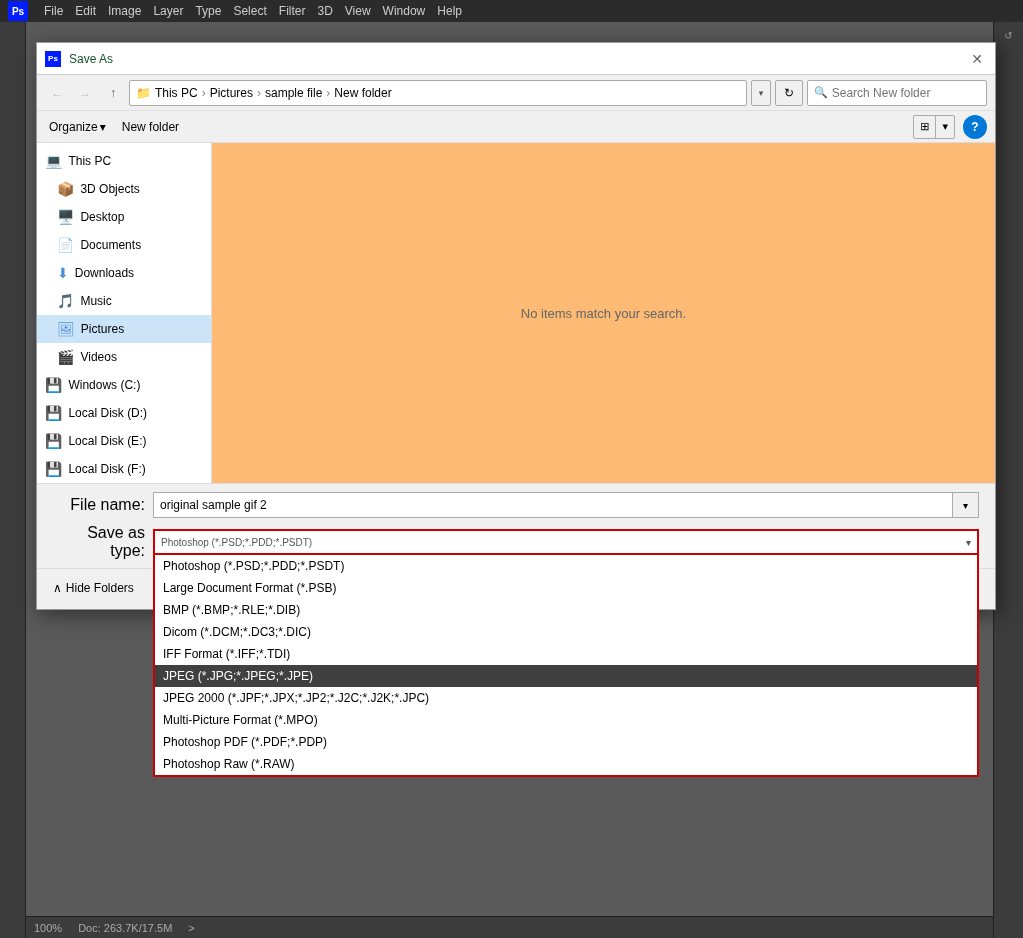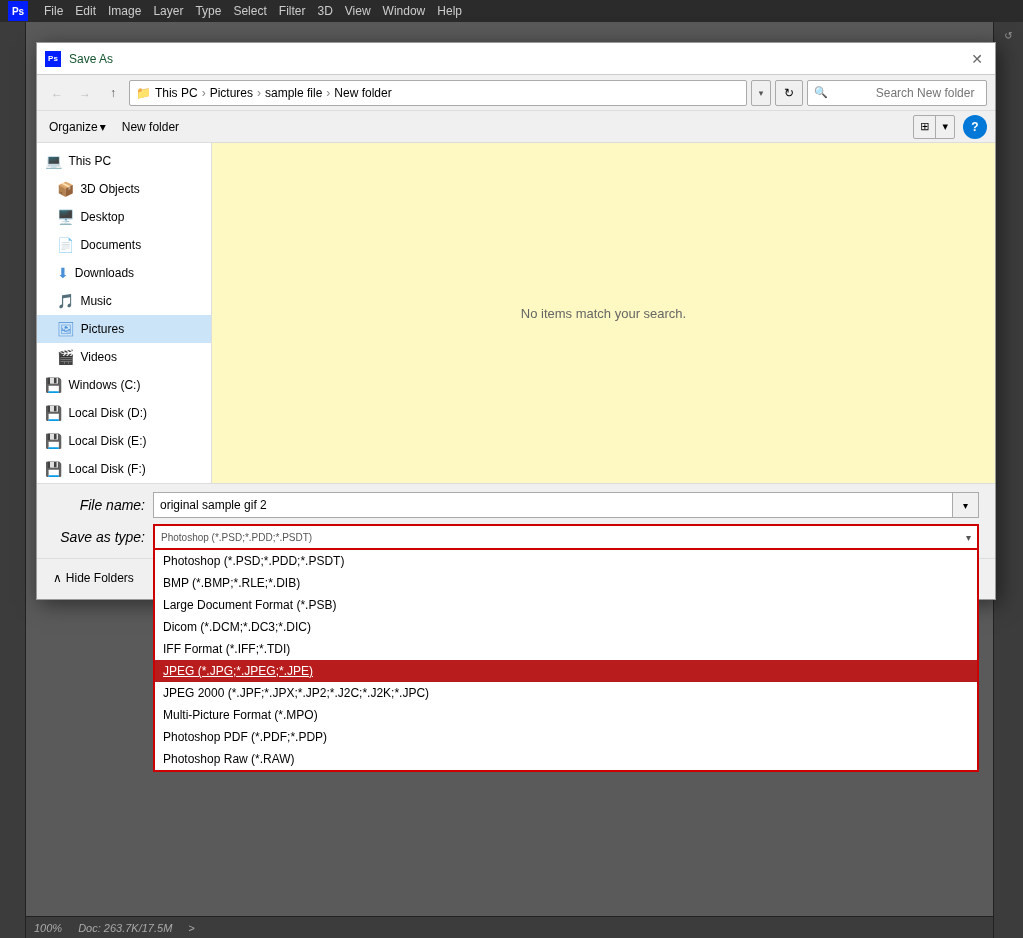--- a/index.html
+++ b/index.html
@@ -197,7 +197,7 @@
     }
     .search-box input {
       border: none; outline: none; background: transparent;
-      font-size: 12px; color: #888; flex: 1; width: 100%; margin-left: 44px;
+      font-size: 12px; color: #888; flex: 1; width: 100%;
     }
     .search-icon { color: #888; font-size: 11px; }
 

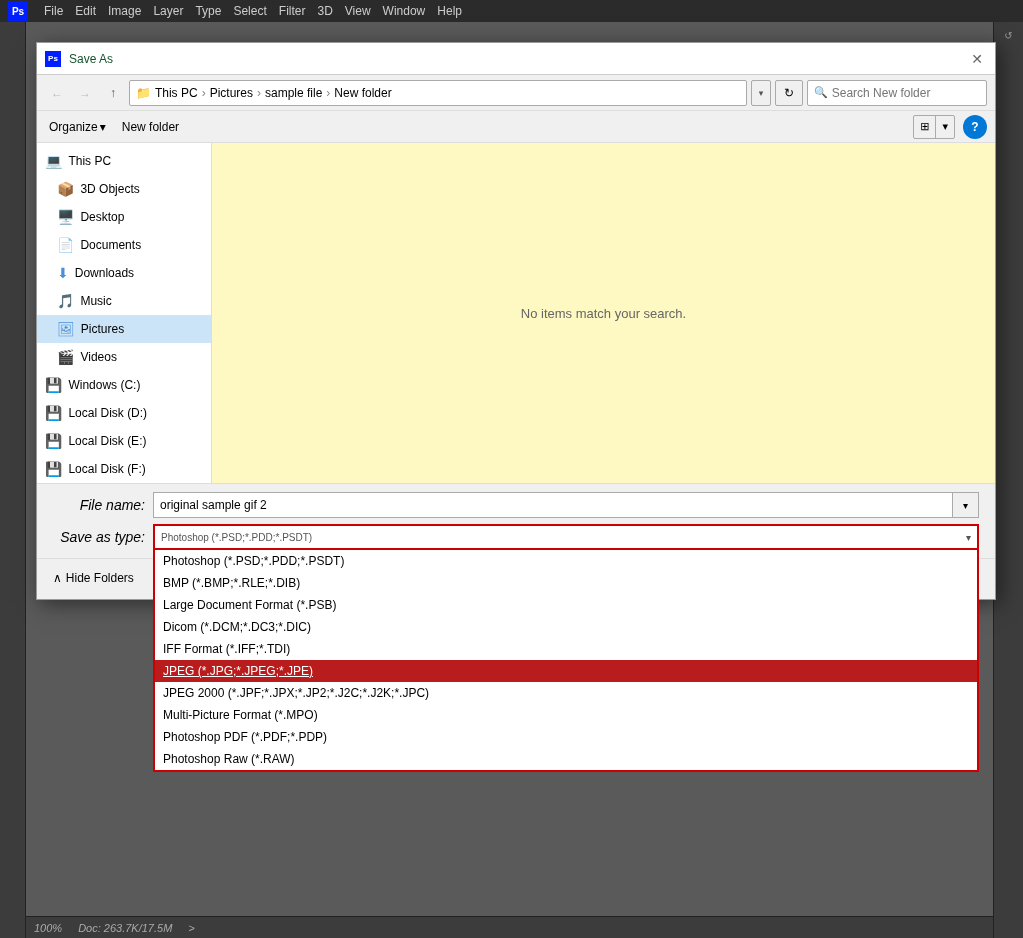--- a/index.html
+++ b/index.html
@@ -306,7 +306,7 @@
     
     .file-area {
       flex: 1;
-      background: #fef9c3;
+      background: #fdba74;
       display: flex;
       align-items: center;
       justify-content: center;

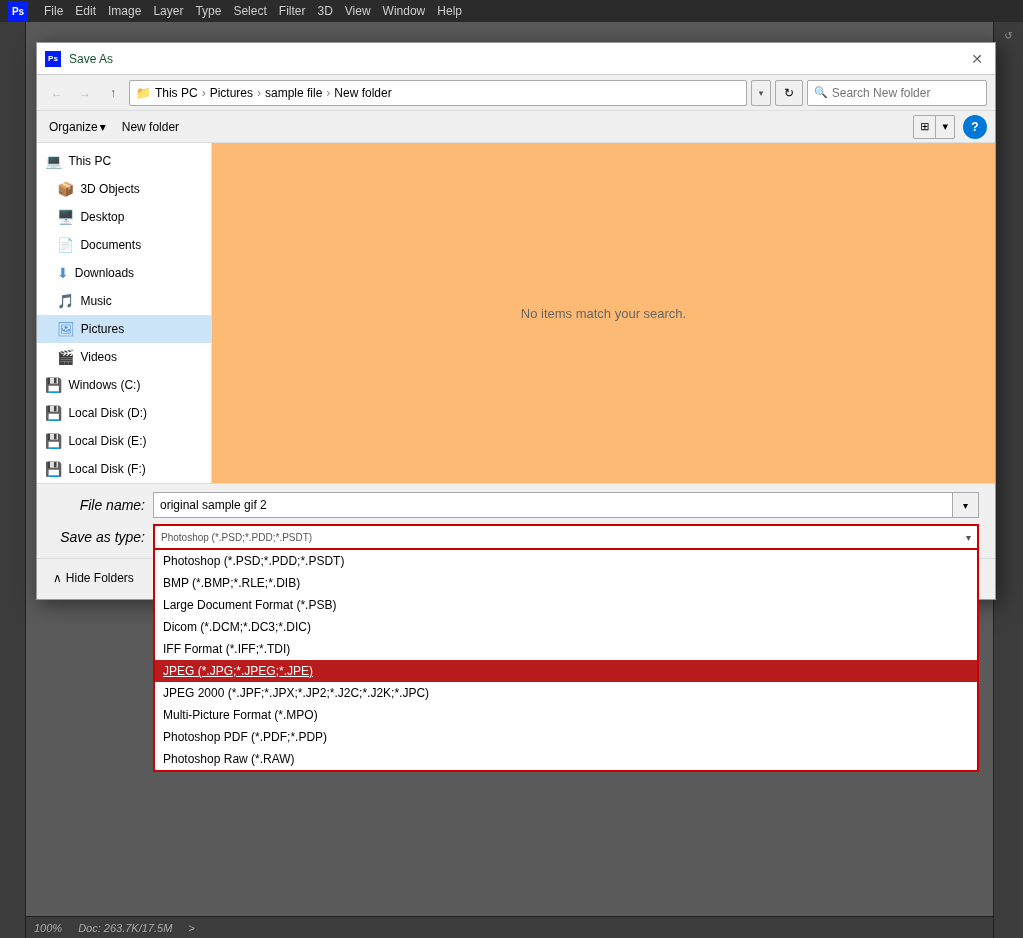--- a/index.html
+++ b/index.html
@@ -328,11 +328,10 @@
     }
     .bottom-label {
       width: 100px;
-      font-size: 14px;
+      font-size: 16px;
       color: #000;
       text-align: right;
       padding-right: 8px;
-      font-style: italic;
     }
     .filename-input {
       flex: 1;

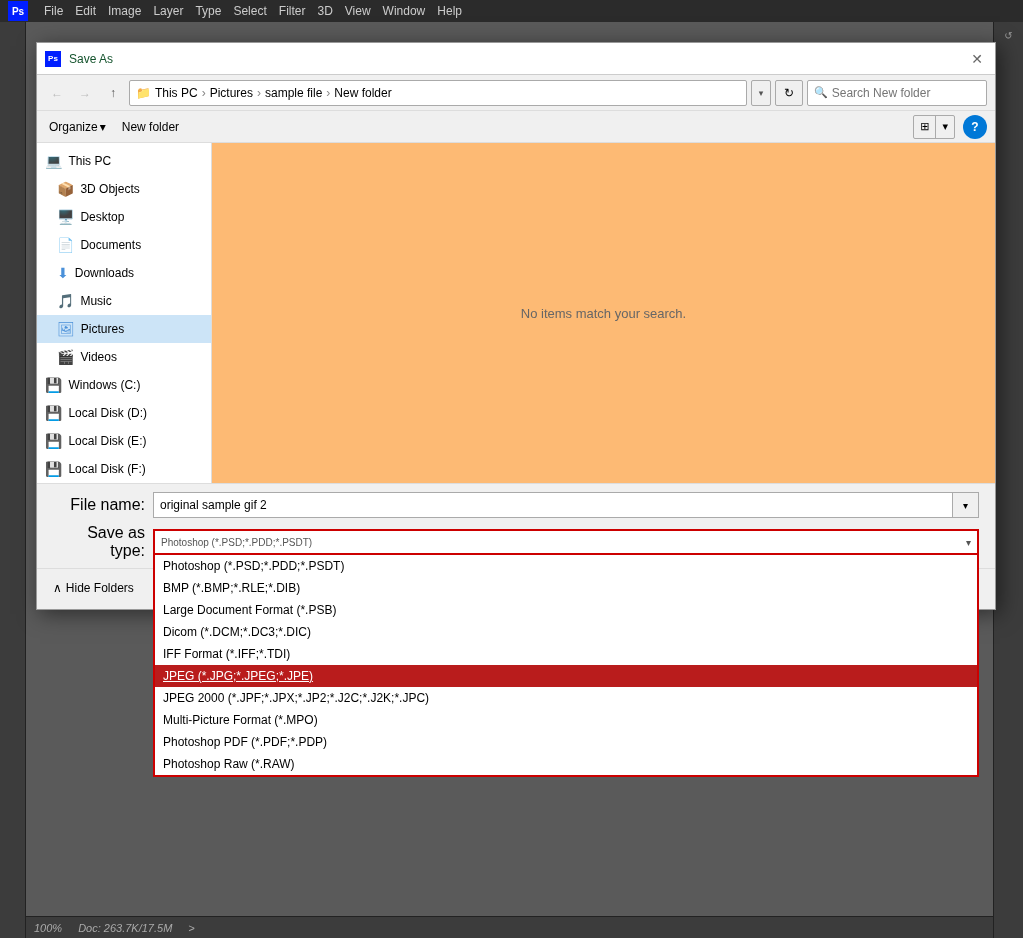--- a/index.html
+++ b/index.html
@@ -590,8 +590,8 @@
           </div>
           <div class="dropdown-list">
             <div class="dropdown-item">Photoshop (*.PSD;*.PDD;*.PSDT)</div>
+            <div class="dropdown-item">Large Document Format (*.PSB)</div>
             <div class="dropdown-item">BMP (*.BMP;*.RLE;*.DIB)</div>
-            <div class="dropdown-item">Large Document Format (*.PSB)</div>
             <div class="dropdown-item">Dicom (*.DCM;*.DC3;*.DIC)</div>
             <div class="dropdown-item">IFF Format (*.IFF;*.TDI)</div>
             <div class="dropdown-item selected">JPEG (*.JPG;*.JPEG;*.JPE)</div>

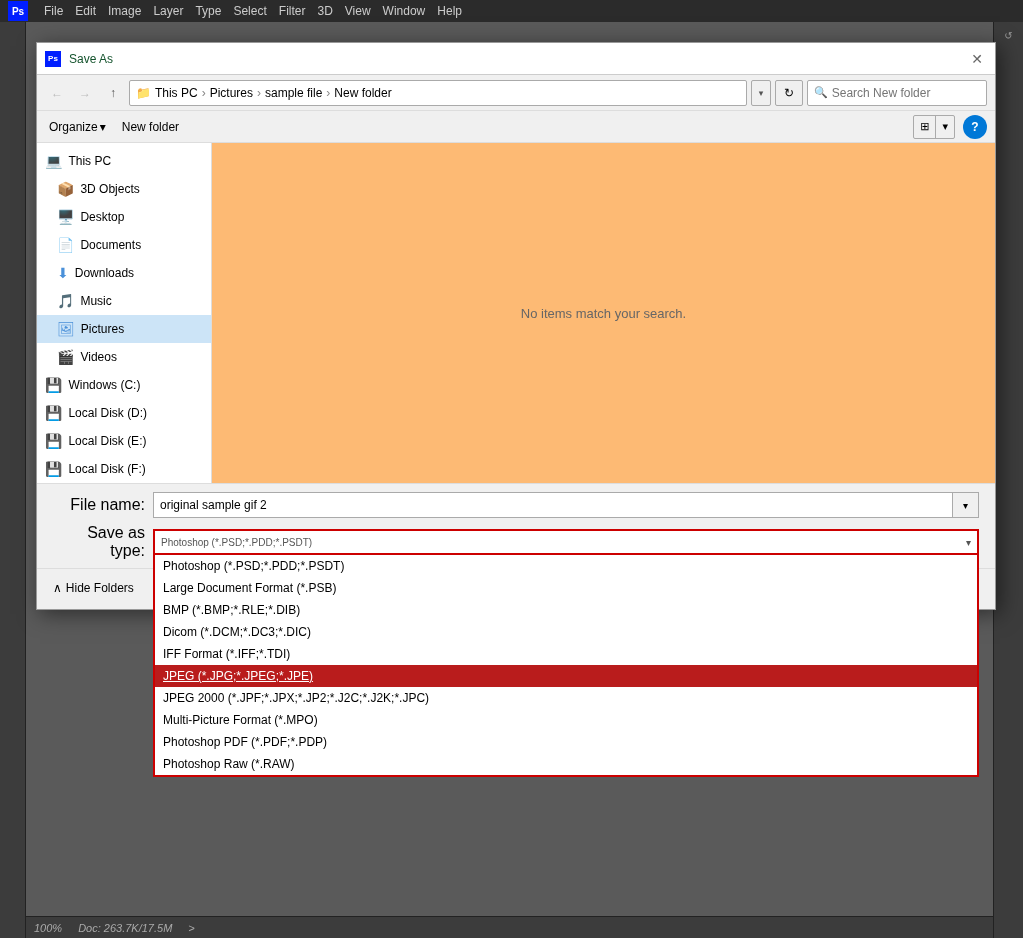--- a/index.html
+++ b/index.html
@@ -392,9 +392,8 @@
       color: #000;
     }
     .dropdown-item.selected {
-      background: #b91c1c;
+      background: #404040;
       color: #fff;
-      text-decoration: underline;
     }
 
     

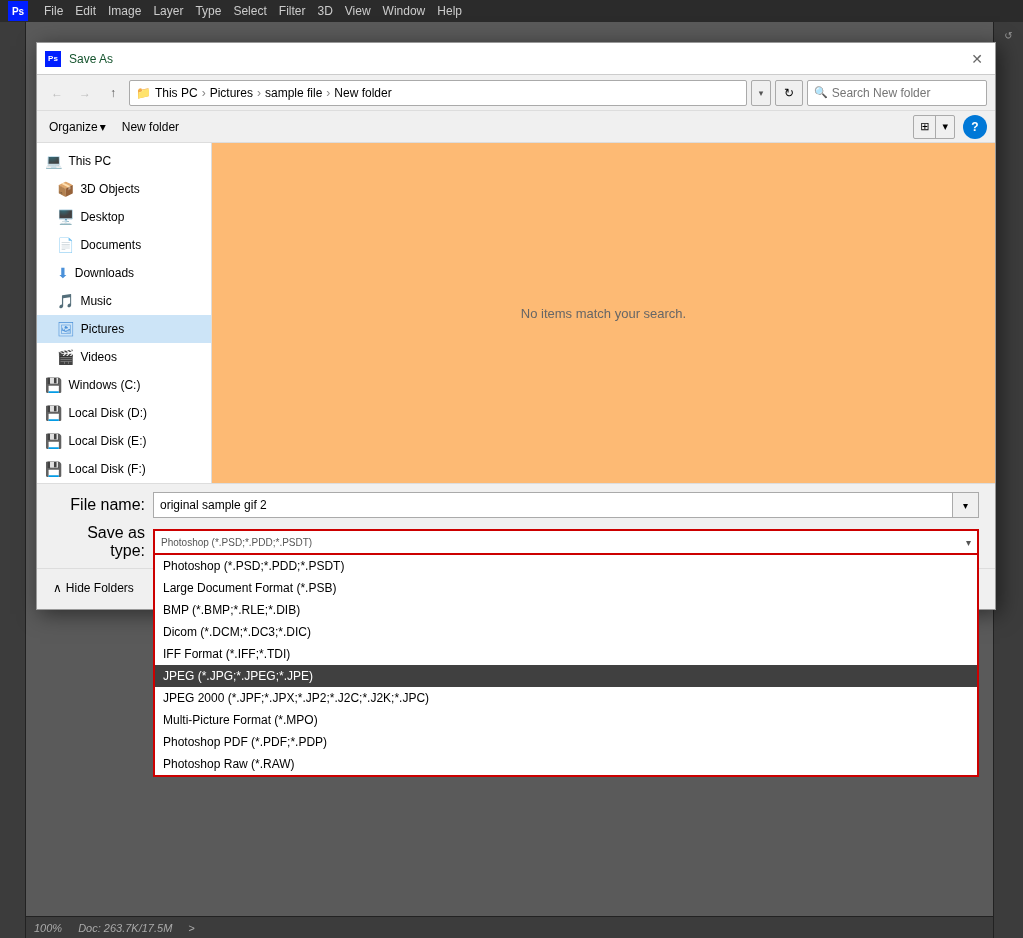--- a/index.html
+++ b/index.html
@@ -80,7 +80,6 @@
       font-size: 11px;
       gap: 16px;
       z-index: 50;
-      font-style: italic;
     }
 
     

